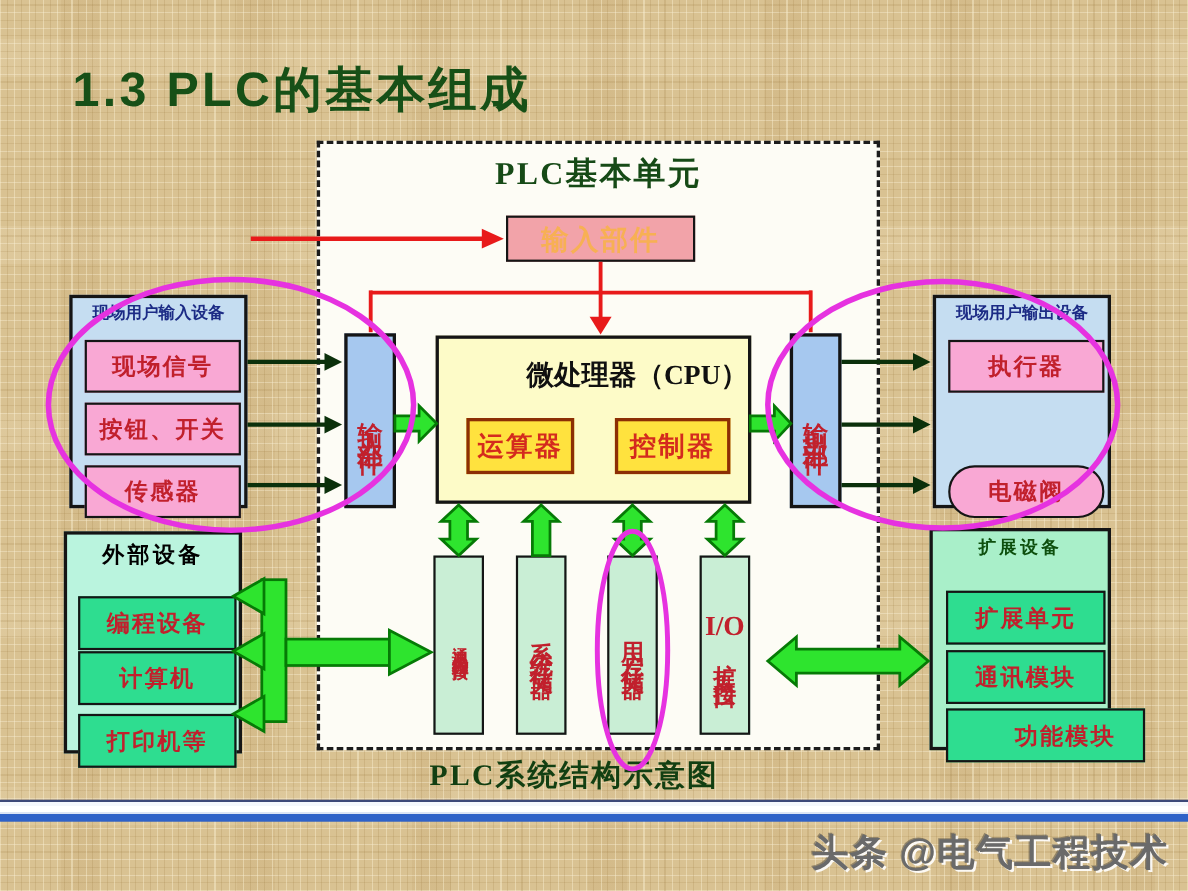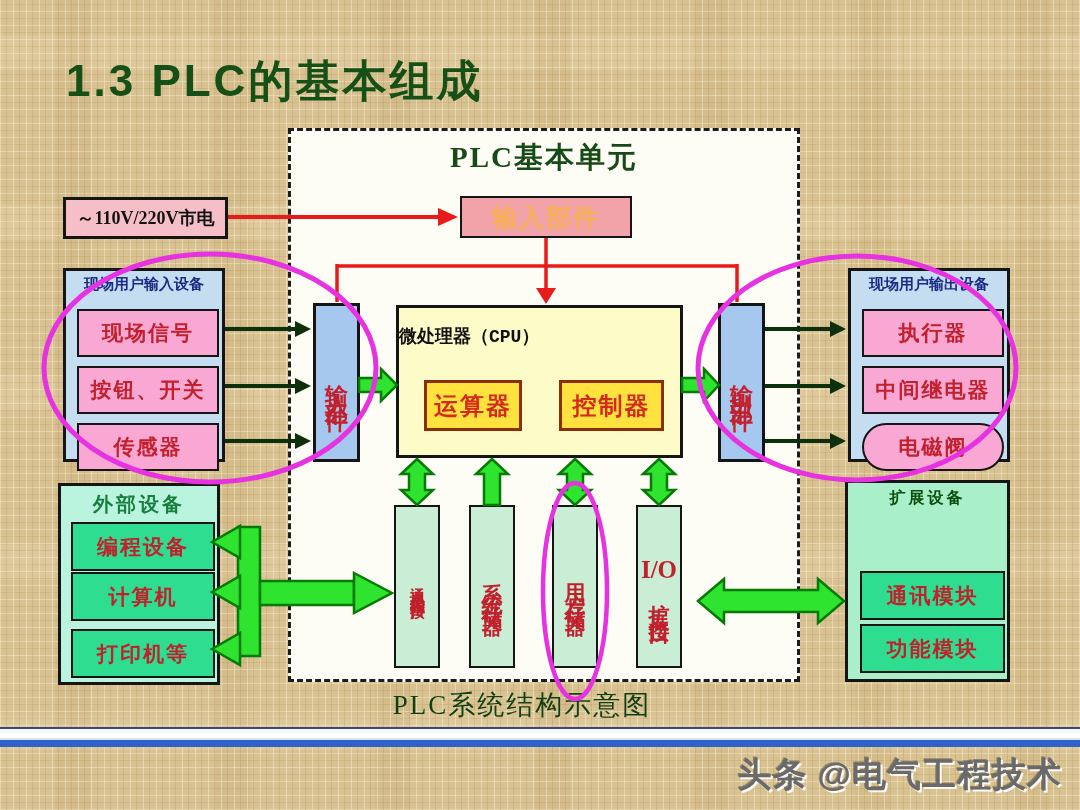--- a/index.html
+++ b/index.html
@@ -89,7 +89,6 @@
   <div class="abs dashed-box"></div>
   <div class="abs plc-title">PLC基本单元</div>
 
-  <div class="abs box mains-box">～110V/220V市电</div>
 
   <div class="abs box power-box">输入部件</div>
 

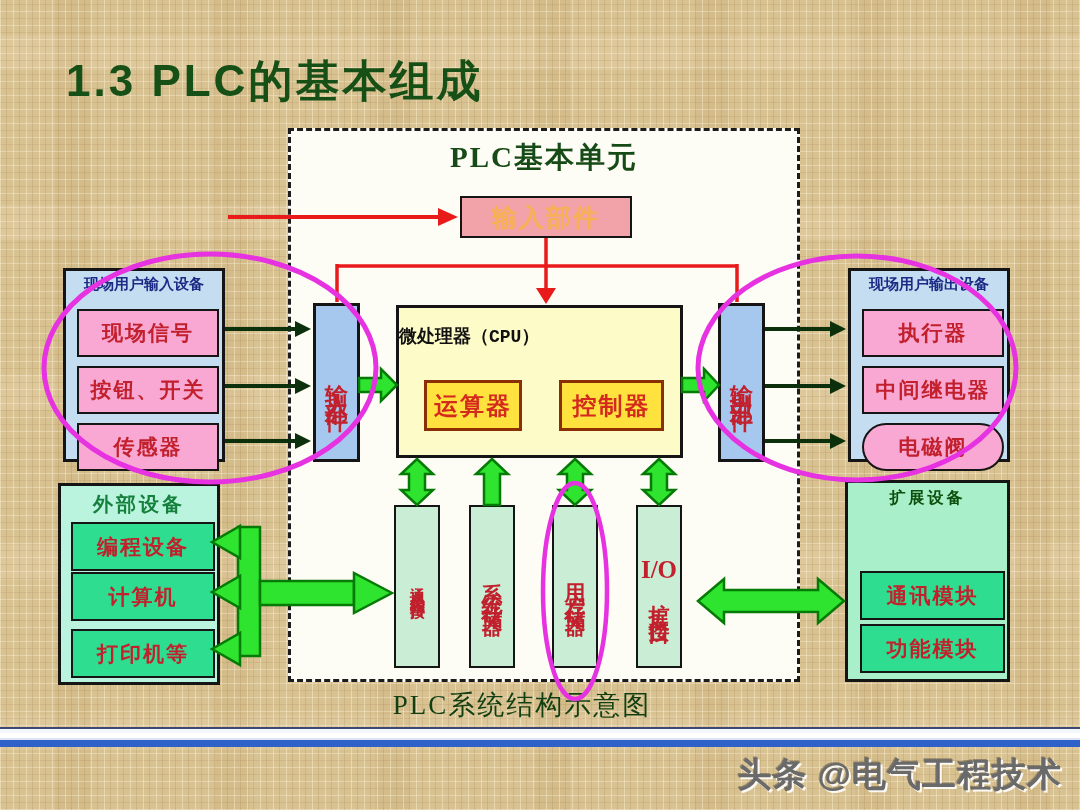--- a/index.html
+++ b/index.html
@@ -49,8 +49,8 @@
   .vtext{writing-mode:vertical-rl;text-orientation:upright;}
   .unit-box .vtext{font-size:23px;font-weight:bold;color:#c1202c;letter-spacing:9px;font-family:"Liberation Serif", serif;}
   .cpu-box{left:396px;top:305px;width:287px;height:153px;background:#fdfbc8;border:3px solid #151515;}
-  .cpu-title{position:absolute;left:0;top:16px;width:100%;text-align:left;
-    font-size:18px;font-weight:bold;color:#101010;font-family:Liberation Mono, monospace;}
+  .cpu-title{position:absolute;left:0;top:16px;width:100%;text-align:right;
+    font-size:25px;font-weight:bold;color:#101010;font-family:Liberation Serif, serif;}
   .yellow-box{position:absolute;background:#ffe23e;border:3px solid #8c2e04;
     display:flex;align-items:center;justify-content:center;
     font-size:24px;font-weight:bold;color:#d42a1e;font-family:"Liberation Serif", serif;letter-spacing:2px;}

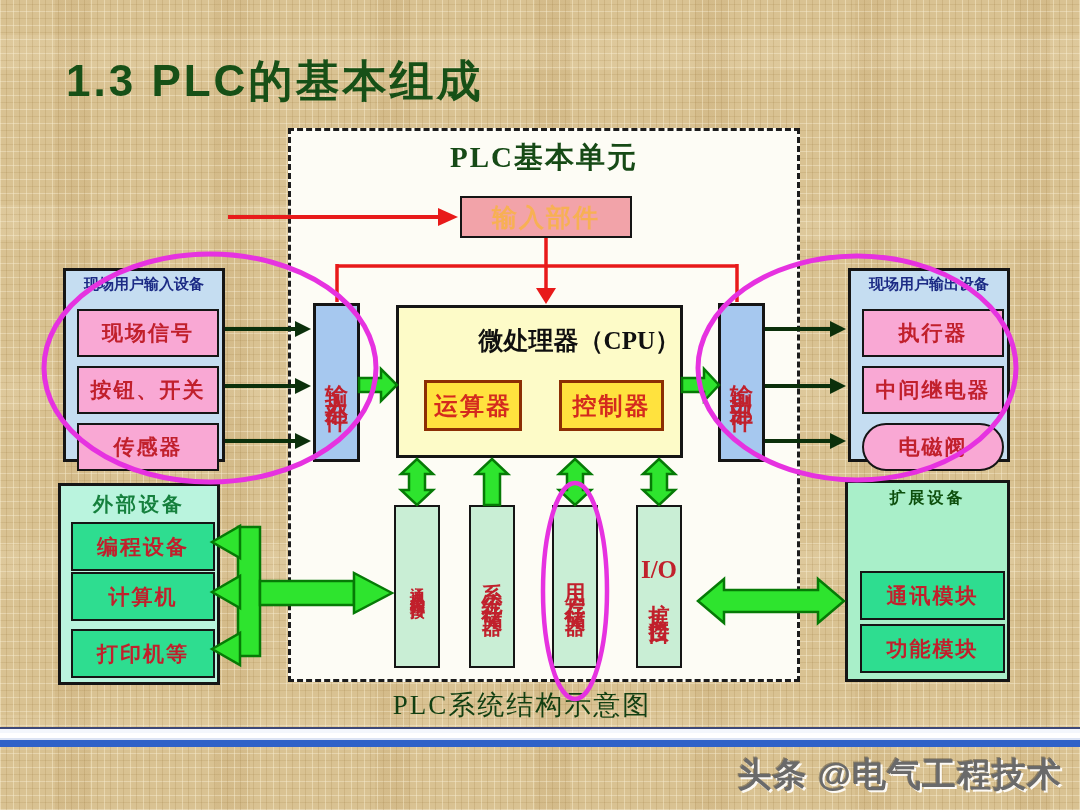--- a/index.html
+++ b/index.html
@@ -116,7 +116,6 @@
   <div class="abs panel output-panel">
     <div class="panel-header">现场用户输出设备</div>
     <div class="blue-item" style="top:38px;">执行器</div>
-    <div class="blue-item" style="top:95px;">中间继电器</div>
     <div class="blue-item" style="top:152px;border-radius:24px;">电磁阀</div>
   </div>
 

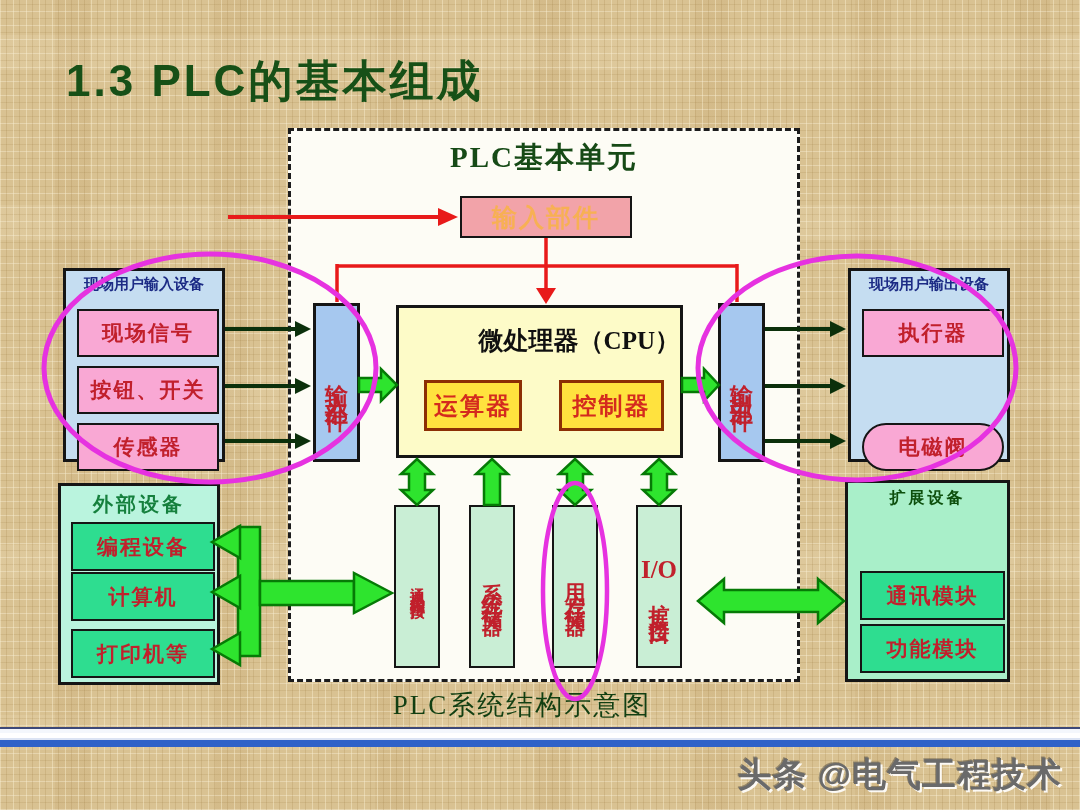--- a/index.html
+++ b/index.html
@@ -64,7 +64,7 @@
   .external-panel{left:58px;top:483px;width:162px;height:202px;background:#baf4de;}
   .expansion-panel{left:845px;top:480px;width:165px;height:202px;background:#a9efc9;}
   .ext-header{position:absolute;left:0;top:5px;width:100%;text-align:center;
-    font-size:20px;font-weight:bold;color:#15803d;font-family:"Liberation Serif", serif;letter-spacing:3px;}
+    font-size:20px;font-weight:bold;color:#000000;font-family:"Liberation Serif", serif;letter-spacing:3px;}
   .exp-header{position:absolute;left:0;top:5px;width:100%;text-align:center;
     font-size:16px;font-weight:bold;color:#0d4f0d;font-family:"Liberation Serif", serif;letter-spacing:3px;}
   .green-item{position:absolute;background:#2edd90;border:2px solid #151515;

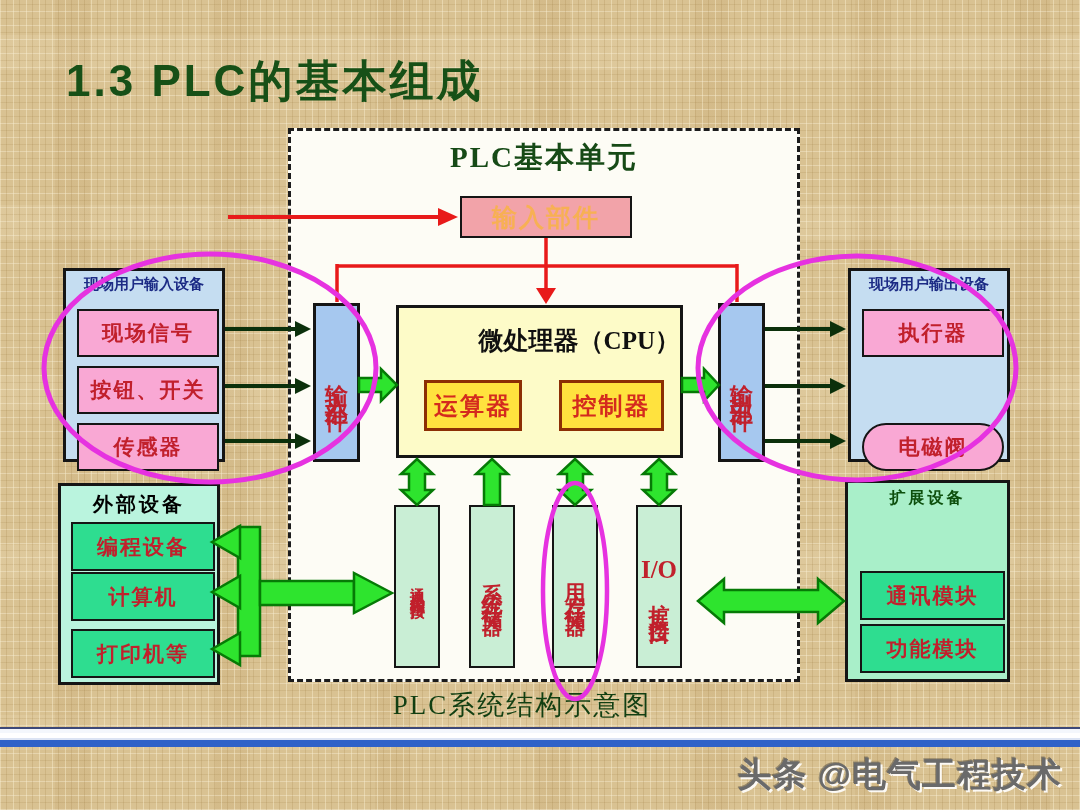--- a/index.html
+++ b/index.html
@@ -69,7 +69,7 @@
     font-size:16px;font-weight:bold;color:#0d4f0d;font-family:"Liberation Serif", serif;letter-spacing:3px;}
   .green-item{position:absolute;background:#2edd90;border:2px solid #151515;
     display:flex;align-items:center;justify-content:center;
-    font-size:21px;font-weight:bold;color:#c1202c;font-family:"Liberation Serif", serif;letter-spacing:2px;}
+    font-size:21px;font-weight:bold;color:#c1202c;font-family:"Liberation Serif", serif;letter-spacing:2px;margin-top:20px;}
   .caption{left:288px;top:687px;width:468px;text-align:center;
     font-size:27px;font-weight:normal;color:#123f12;font-family:"Liberation Serif", serif;letter-spacing:2px;}
   .divider{left:0;top:727px;width:1080px;height:20px;

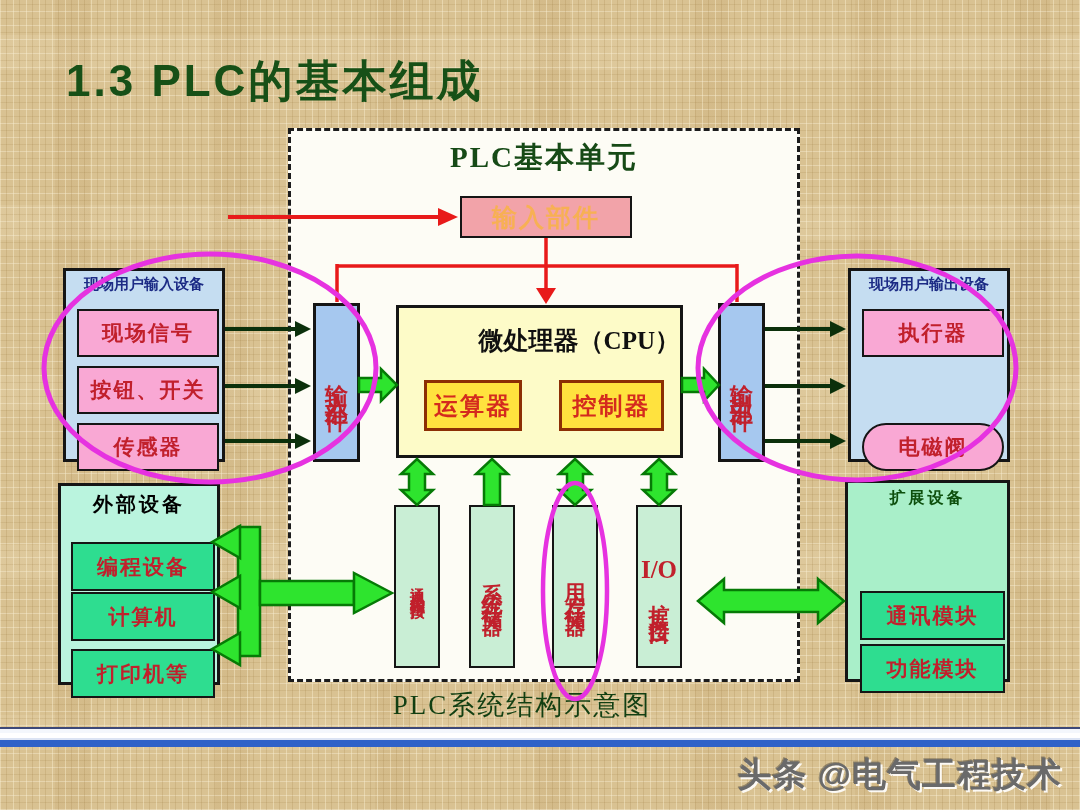--- a/index.html
+++ b/index.html
@@ -142,6 +142,7 @@
 
   <div class="abs aqua-panel expansion-panel">
     <div class="exp-header">扩展设备</div>
+    <div class="green-item" style="left:12px;top:34px;width:141px;height:45px;">扩展单元</div>
     <div class="green-item" style="left:12px;top:88px;width:141px;height:45px;">通讯模块</div>
     <div class="green-item" style="left:12px;top:141px;width:141px;height:45px;">功能模块</div>
   </div>

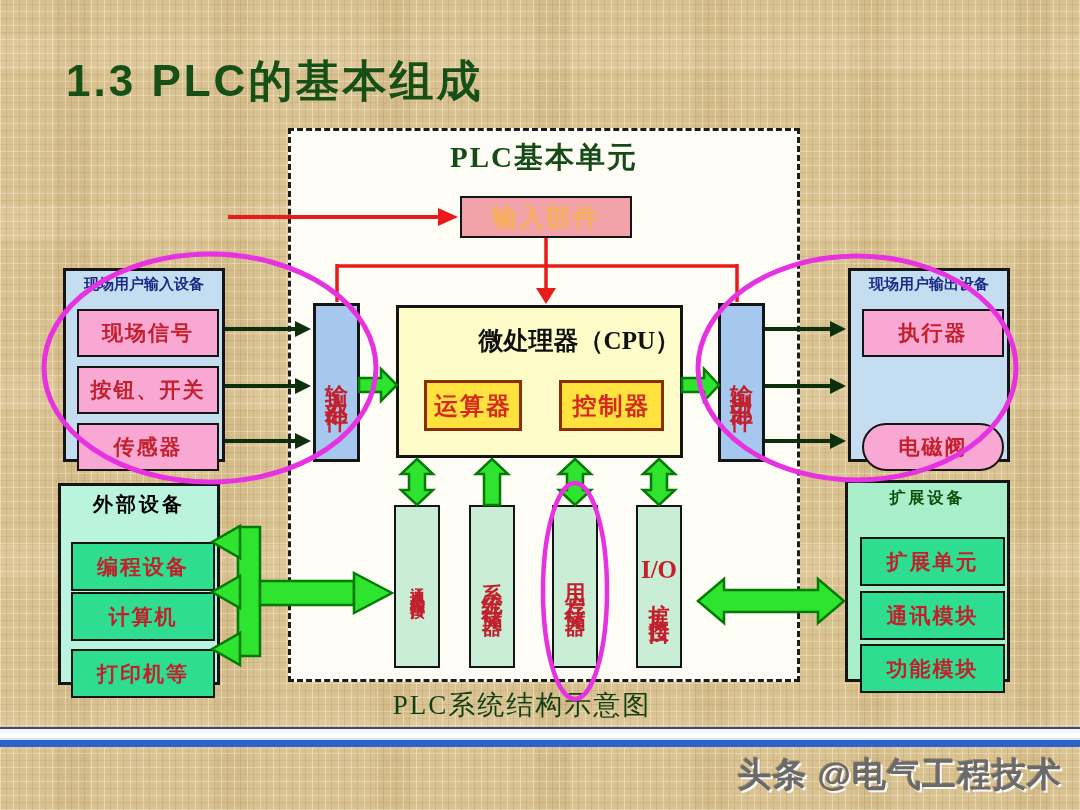--- a/index.html
+++ b/index.html
@@ -144,7 +144,7 @@
     <div class="exp-header">扩展设备</div>
     <div class="green-item" style="left:12px;top:34px;width:141px;height:45px;">扩展单元</div>
     <div class="green-item" style="left:12px;top:88px;width:141px;height:45px;">通讯模块</div>
-    <div class="green-item" style="left:12px;top:141px;width:141px;height:45px;">功能模块</div>
+    <div class="green-item" style="left:12px;top:141px;width:141px;height:45px;padding-left:36px;">功能模块</div>
   </div>
 
   <div class="abs caption">PLC系统结构示意图</div>

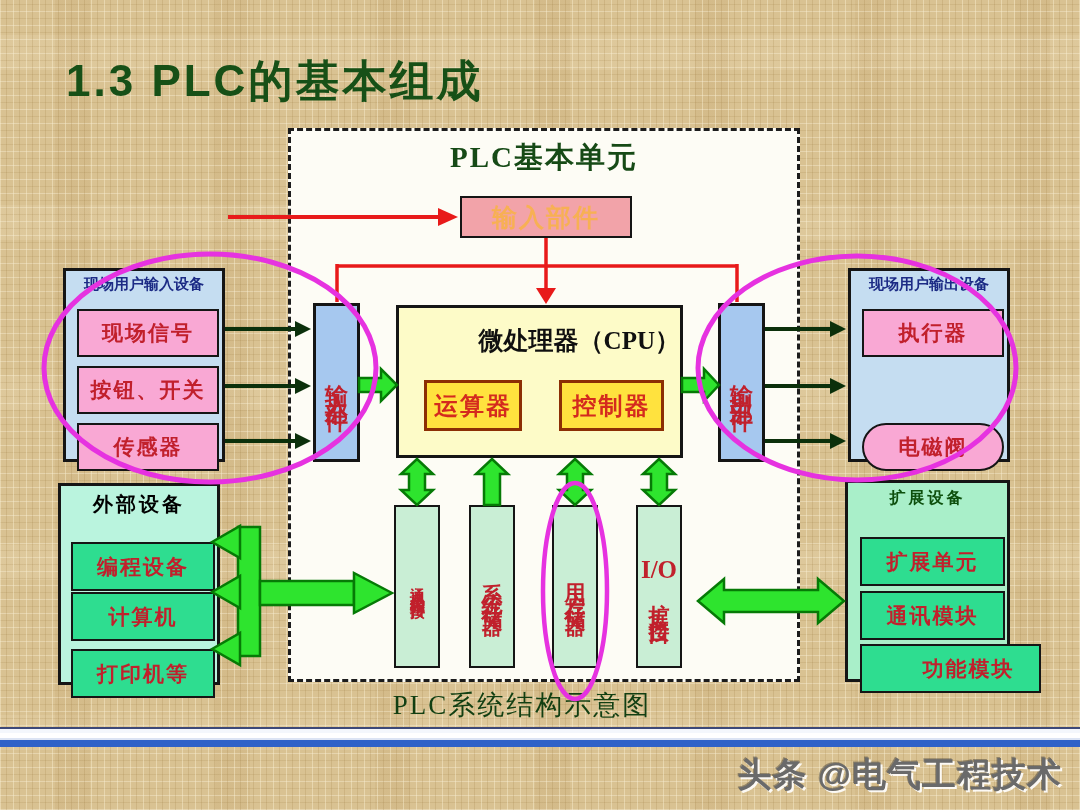--- a/index.html
+++ b/index.html
@@ -71,7 +71,7 @@
     display:flex;align-items:center;justify-content:center;
     font-size:21px;font-weight:bold;color:#c1202c;font-family:"Liberation Serif", serif;letter-spacing:2px;margin-top:20px;}
   .caption{left:288px;top:687px;width:468px;text-align:center;
-    font-size:27px;font-weight:normal;color:#123f12;font-family:"Liberation Serif", serif;letter-spacing:2px;}
+    font-size:27px;font-weight:bold;color:#123f12;font-family:"Liberation Serif", serif;letter-spacing:2px;}
   .divider{left:0;top:727px;width:1080px;height:20px;
     background:linear-gradient(180deg,#3c4878 0 2px,#f4f7fc 2px 6px,#ffffff 6px 11px,#dce4f4 11px 13px,#2f62c8 13px 20px);}
   .watermark{right:18px;top:752px;font-size:34px;font-weight:bold;color:#6a6a6a;

